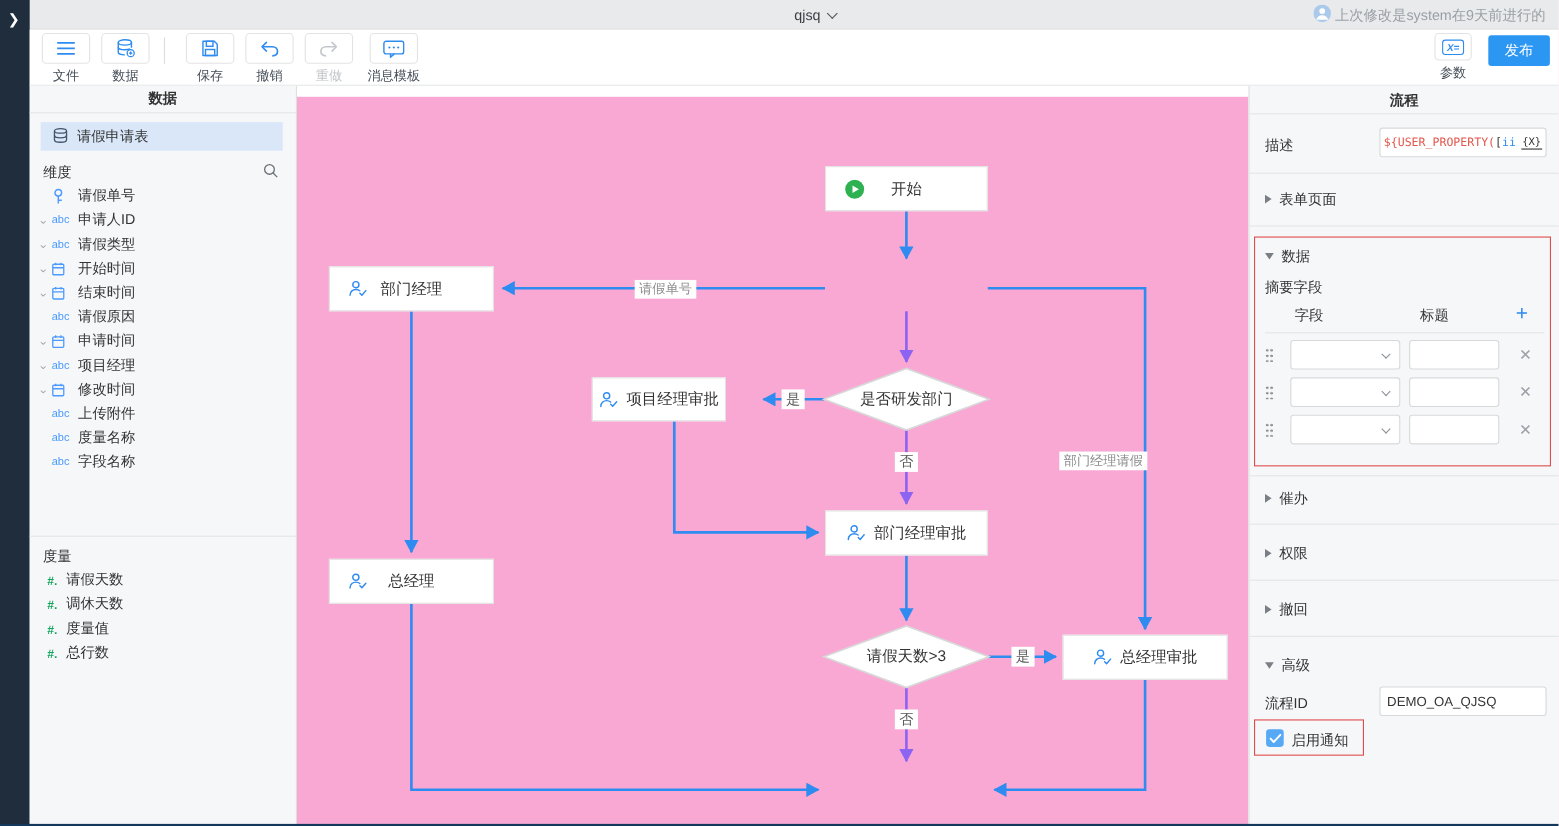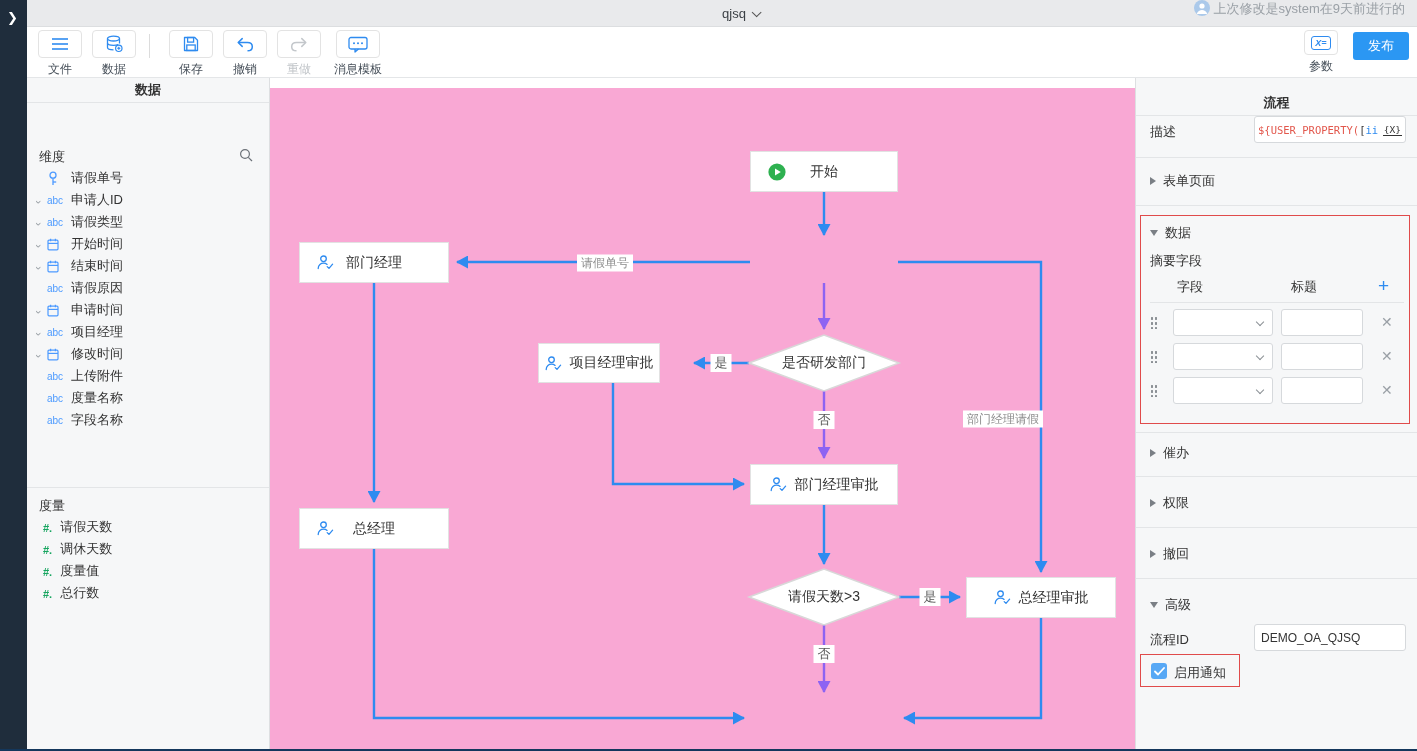--- a/index.html
+++ b/index.html
@@ -13,7 +13,7 @@
   .topbar { position:absolute; left:27px; top:0; width:1390px; height:27px; background:#e9eaec; border-bottom:1px solid #dcdee0; }
   .topbar .title { position:absolute; left:0; right:0; top:0; height:27px; line-height:27px; text-align:center; color:#3a3f44; font-size:13px;margin-left:36px; }
   .topbar .title .caret { display:inline-block; width:7px; height:7px; border-right:1.5px solid #555; border-bottom:1.5px solid #555; transform:rotate(45deg) translateY(-3px); margin-left:5px; }
-  .topbar .lastmod { position:absolute; right:12px; top:0; height:27px; display:flex; gap:4px; color:#9aa0a6; font-size:13px; }
+  .topbar .lastmod { position:absolute; right:12px; top:0; height:27px; display:flex; align-items:center; gap:4px; color:#9aa0a6; font-size:13px; }
 
   .toolbar { position:absolute; left:27px; top:27px; width:1390px; height:51px; background:#fff; border-bottom:1px solid #e4e6e8; }
   .tb-left { position:absolute; left:6px; top:3px; display:flex; align-items:flex-start; }

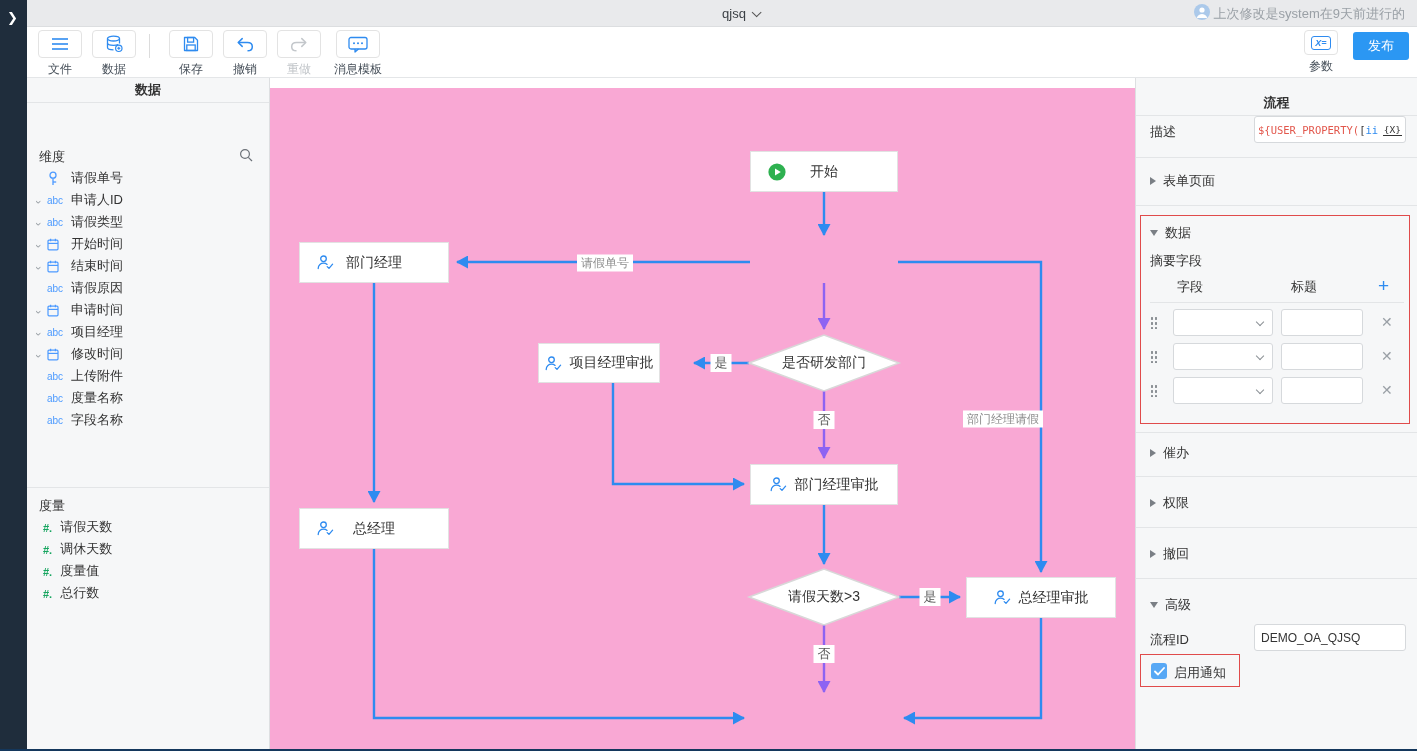--- a/index.html
+++ b/index.html
@@ -58,7 +58,7 @@
 
   
   .right-panel { position:absolute; left:1135px; top:78px; width:282px; height:671px; background:#f6f7f8; border-left:1px solid #dddfe1; }
-  .rp-header { height:26px; line-height:25px; text-align:center; font-weight:bold; font-size:13px; border-bottom:1px solid #e3e5e7;margin-top:12px; }
+  .rp-header { height:26px; line-height:25px; text-align:center; font-weight:bold; font-size:13px; border-bottom:1px solid #e3e5e7; }
   .rp-label { position:absolute; font-size:13px; color:#333; }
   .rp-input { position:absolute; left:118px; width:152px; height:27px; background:#fff; border:1px solid #d6d9dc; border-radius:3px; font-size:12px; padding:0 6px; color:#333; }
   .formula-box { display:flex; align-items:center; overflow:hidden; font-family:"DejaVu Sans Mono","Liberation Mono",monospace; font-size:10.5px; padding:0 3px; }

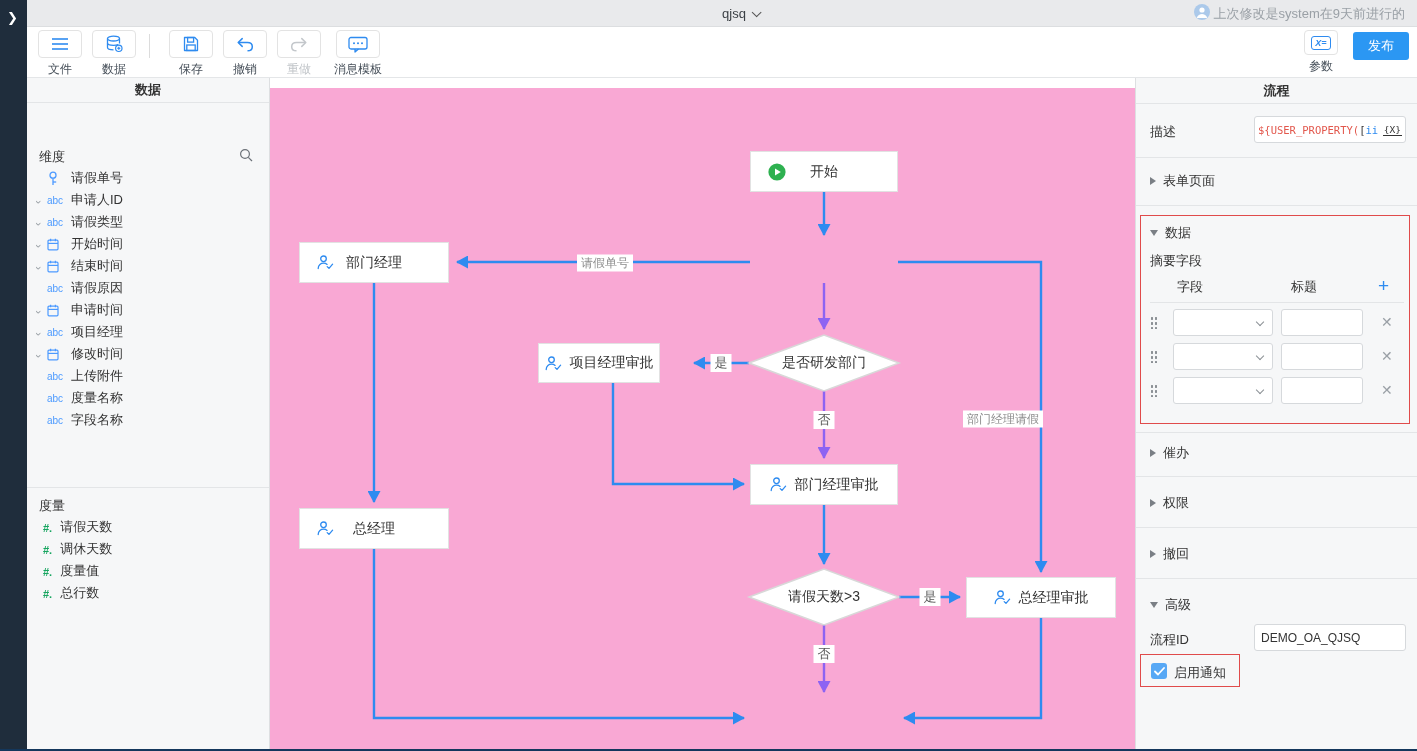--- a/index.html
+++ b/index.html
@@ -190,6 +190,16 @@
 
   <div class="left-panel">
     <div class="lp-header">数据</div>
+    <div class="table-item">
+      <span>
+        <svg width="14" height="14" viewBox="0 0 14 14">
+            <ellipse cx="7" cy="3" rx="5.5" ry="2.1" fill="none" stroke="#44546a" stroke-width="1.2"></ellipse>
+            <path d="M1.5 3 V11 C1.5 12.3 4 13.3 7 13.3 C10 13.3 12.5 12.3 12.5 11 V3" fill="none" stroke="#44546a" stroke-width="1.2"></path>
+            <path d="M1.5 7 C1.5 8.3 4 9.3 7 9.3 C10 9.3 12.5 8.3 12.5 7" fill="none" stroke="#44546a" stroke-width="1.2"></path>
+          </svg>
+      </span>
+      <span>请假申请表</span>
+    </div>
     <div class="dim-head">维度</div>
     <span class="search-ic">
       <svg width="14" height="14" viewBox="0 0 14 14">

